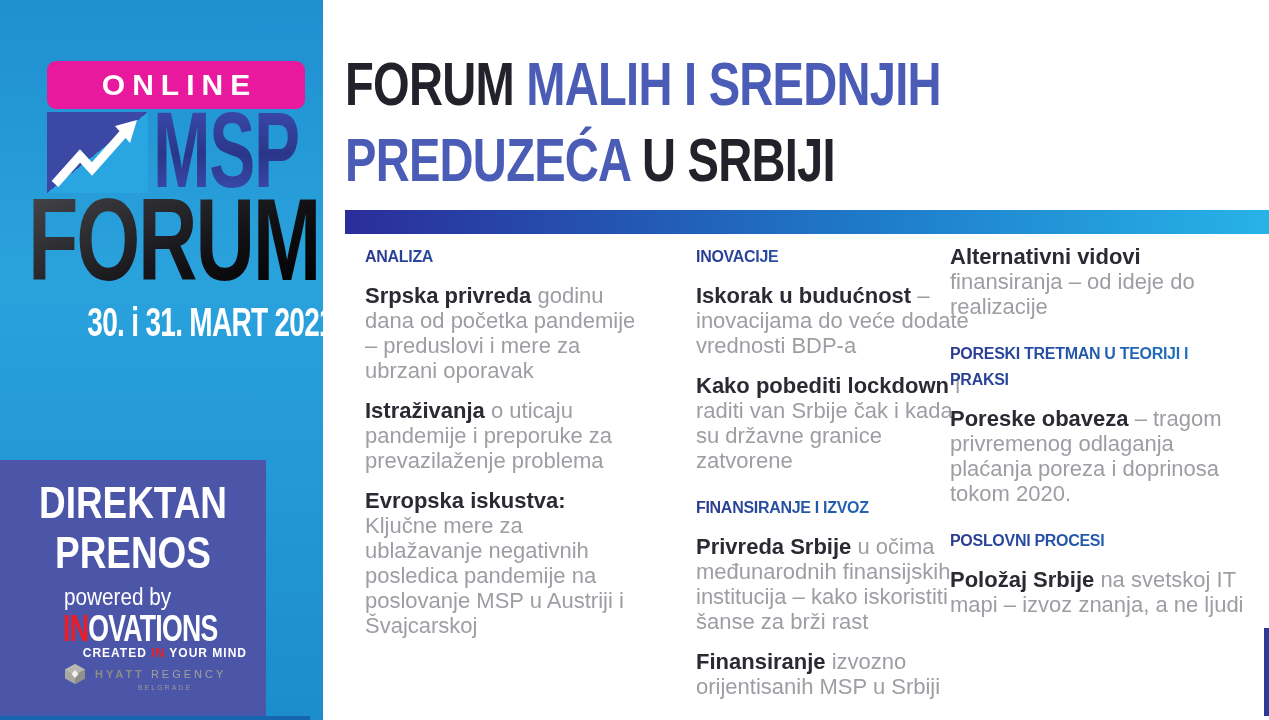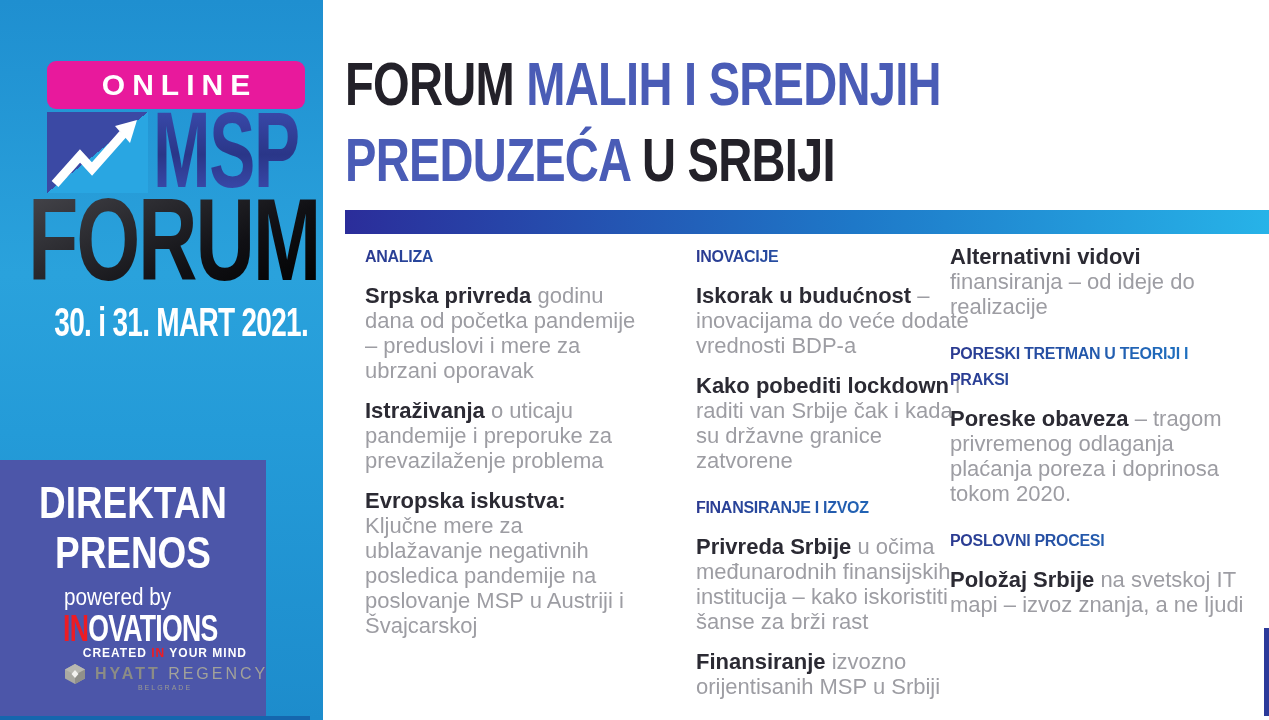--- a/index.html
+++ b/index.html
@@ -47,7 +47,7 @@
     white-space:nowrap;
   }
   .sidebar-date {
-    position:absolute; left:0; top:300px; width:310px; text-align:center;
+    position:absolute; left:0; top:300px; width:310px; text-align:center;padding-left:33px;
   }
   .sidebar-date span {
     display:inline-block; color:#fff; font-weight:bold; font-size:40px;

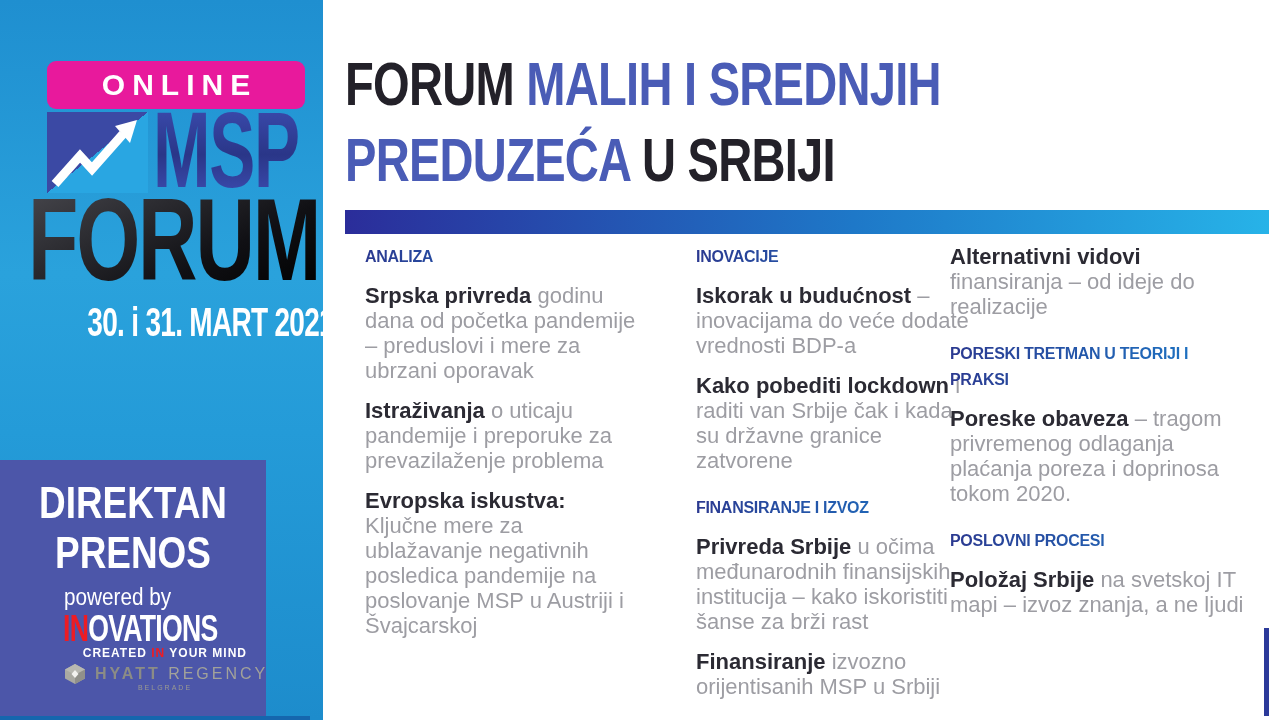--- a/index.html
+++ b/index.html
@@ -85,7 +85,7 @@
   .hyatt-row {
     position:absolute; left:64px; top:203px; display:flex; align-items:center; gap:9px;
   }
-  .hyatt-text { font-size:16px; letter-spacing:3px; white-space:nowrap; }
+  .hyatt-text { font-size:11px; letter-spacing:3px; white-space:nowrap; }
   .hyatt-text .hyatt-strong { color:#8b8c86; font-weight:bold; }
   .hyatt-text .hyatt-light  { color:#a2a29a; font-weight:normal; }
   .hyatt-sub {

